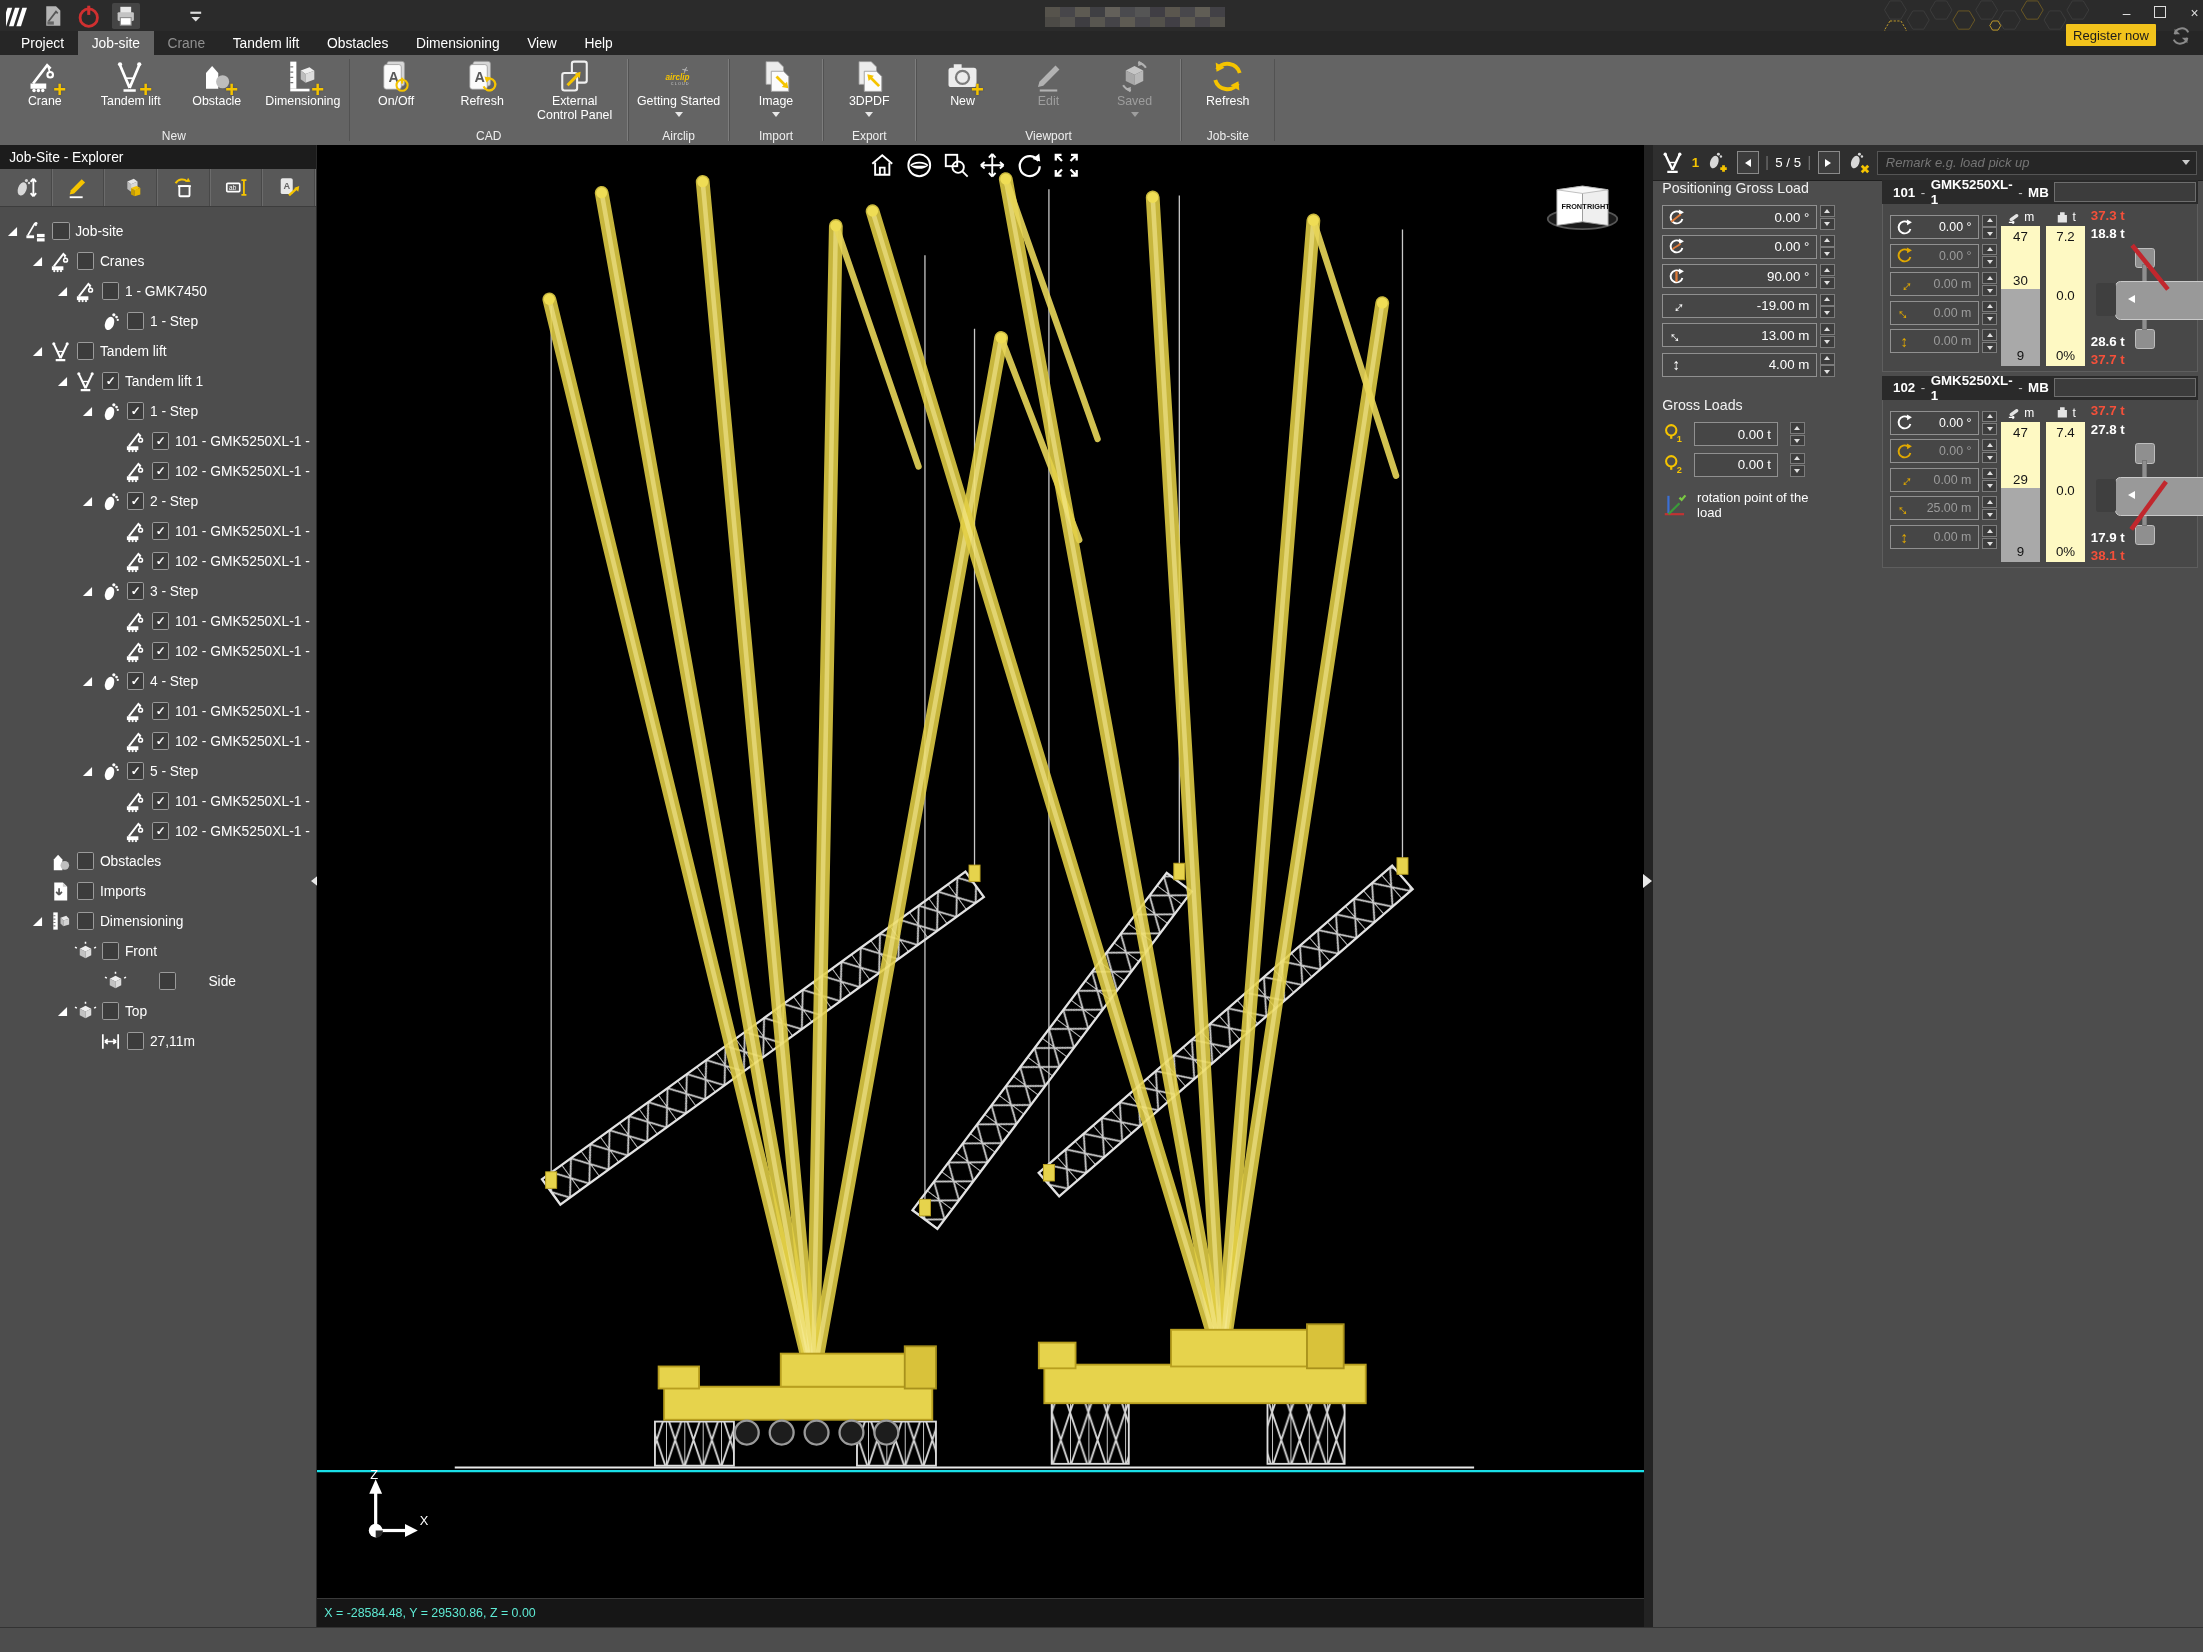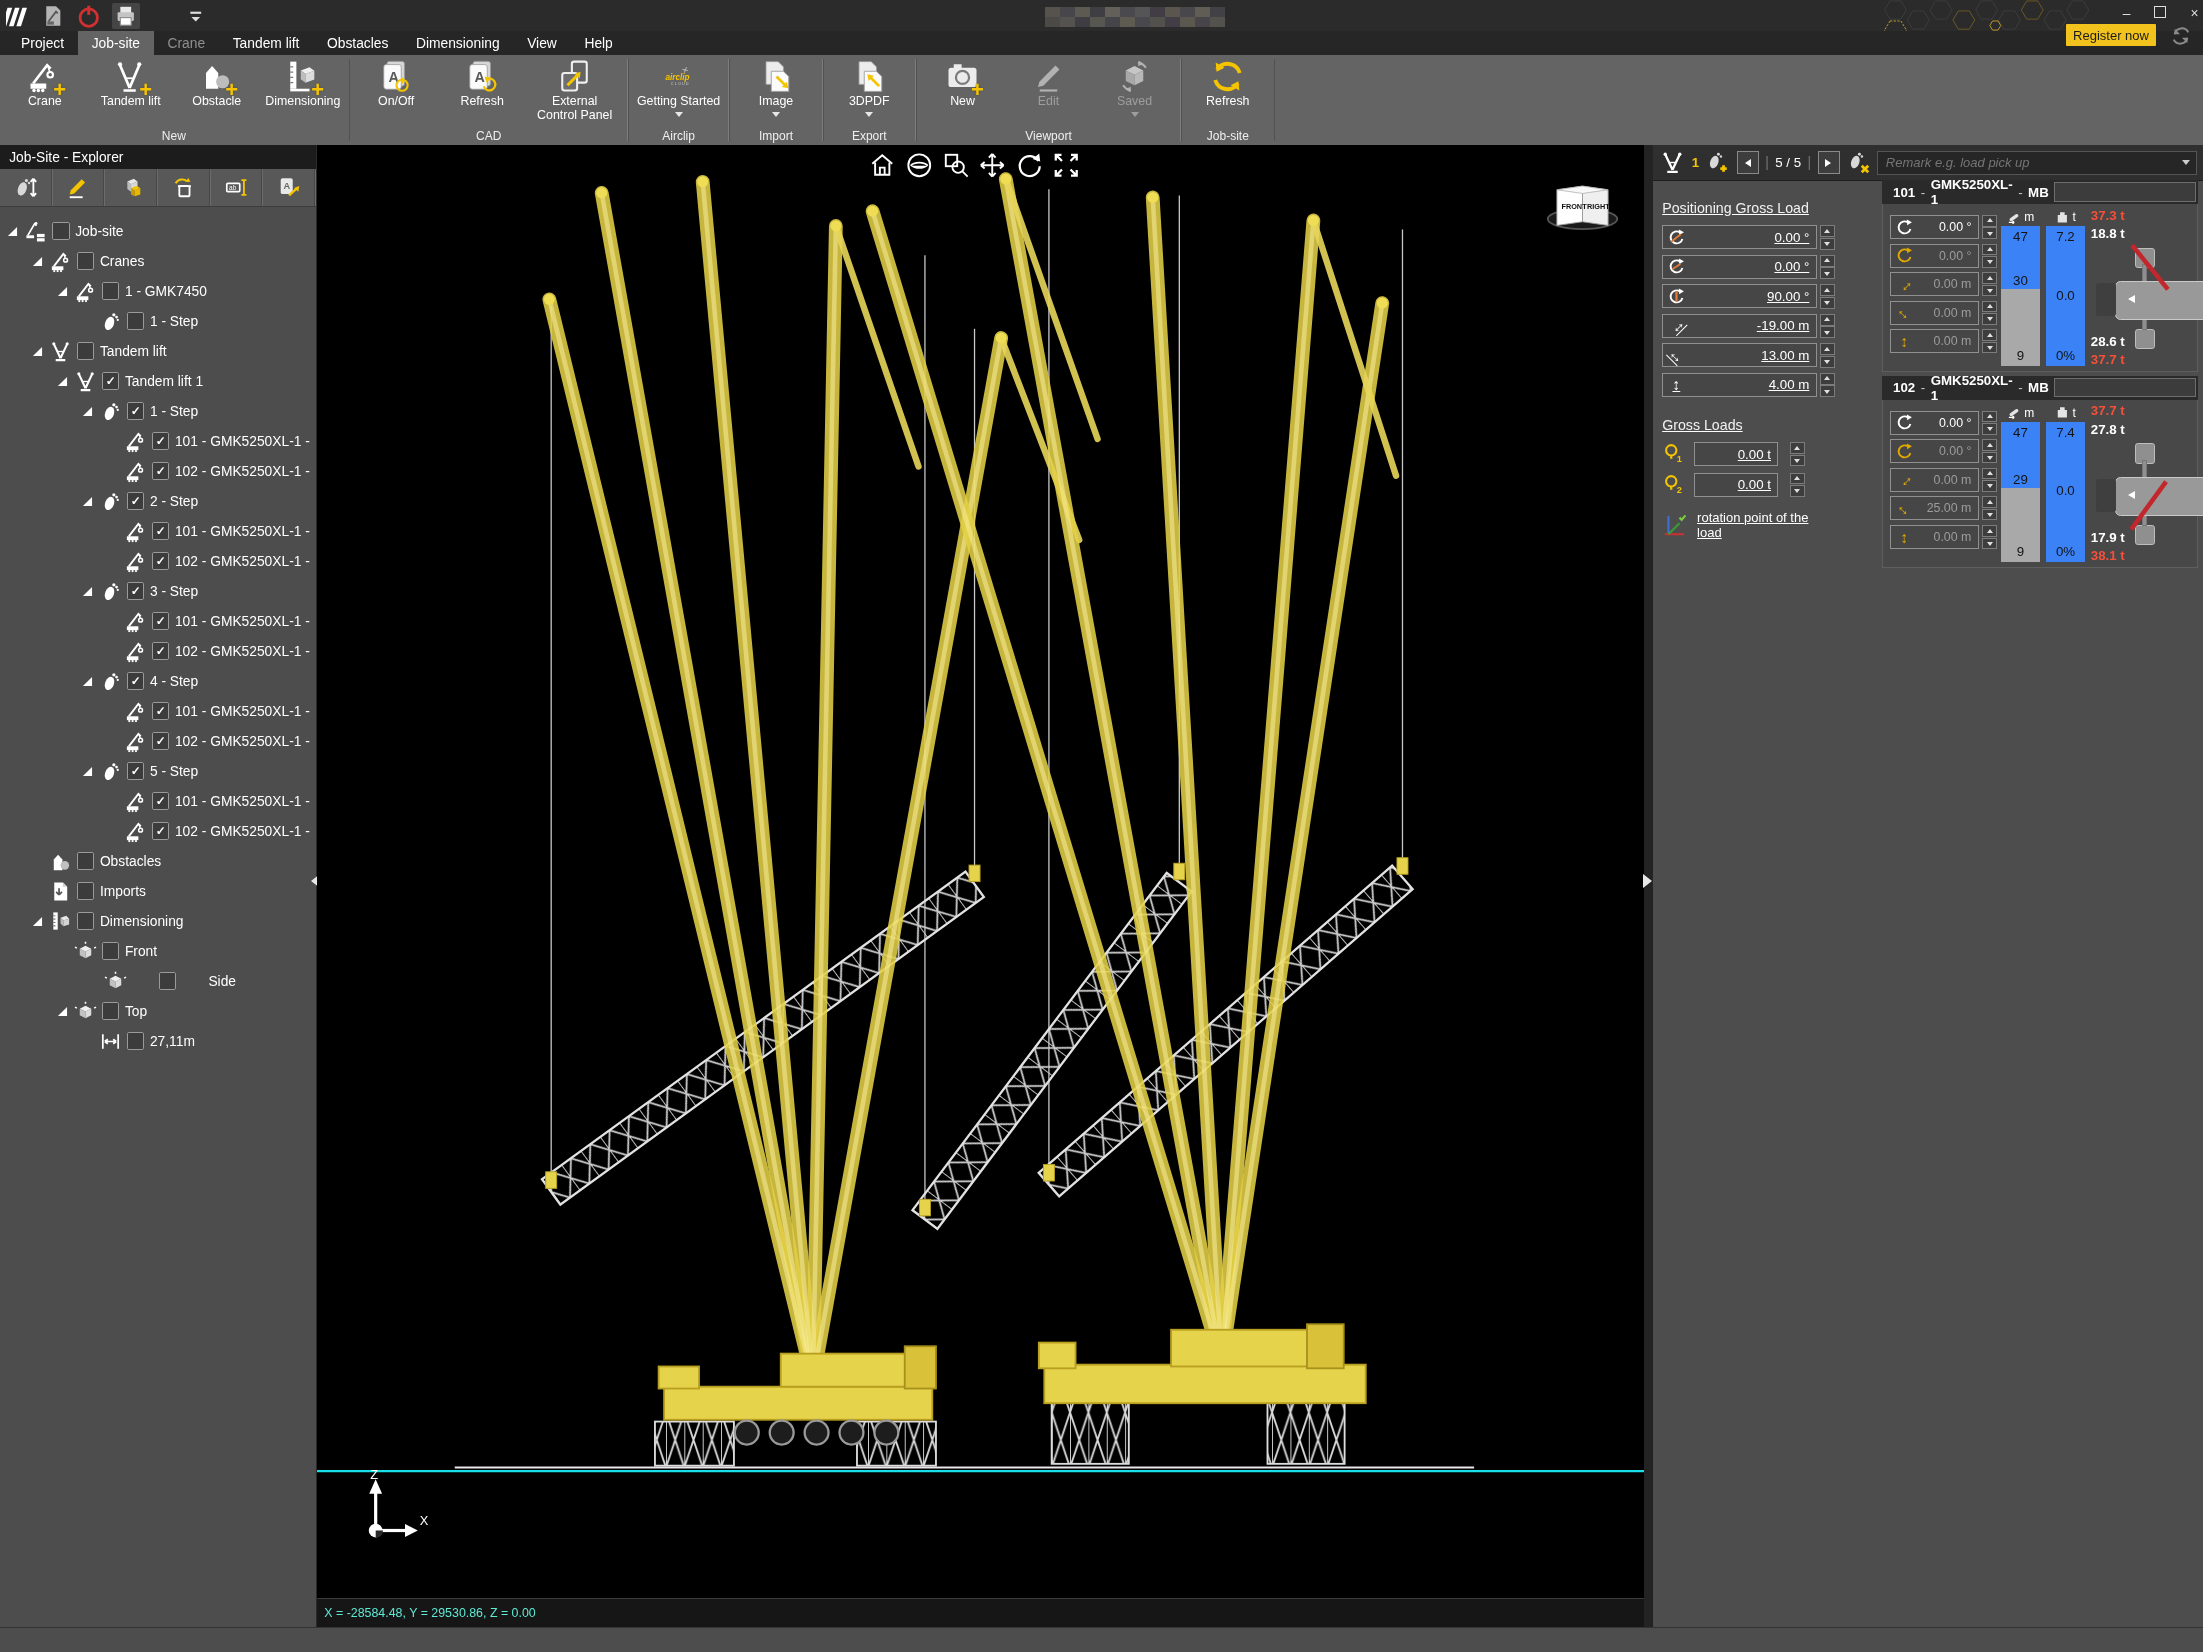--- a/index.html
+++ b/index.html
@@ -87,7 +87,7 @@
   #remark-input{flex:1;background:transparent;border:none;outline:none;color:#bbb;font-style:italic;font-size:13px;font-family:"Liberation Sans",sans-serif;}
   #remark-caret{width:0;height:0;border:4.6px solid transparent;border-top:5.5px solid #ccc;margin-top:4.6px;}
 
-  #insp-left{position:absolute;left:9.2px;top:48px;width:173px;text-decoration:underline;}
+  #insp-left{position:absolute;left:9.2px;top:28px;width:173px;}
   .sect-title{font-size:14.2px;color:#f2f2f2;margin:7.3px 0 9.2px 0;}
   .frow{display:flex;align-items:center;height:24px;margin-bottom:5.5px;}
   .fbox{display:flex;align-items:center;flex:1;height:24px;background:#464646;border:0.9px solid #909090;padding:0 3.7px;box-sizing:border-box;}

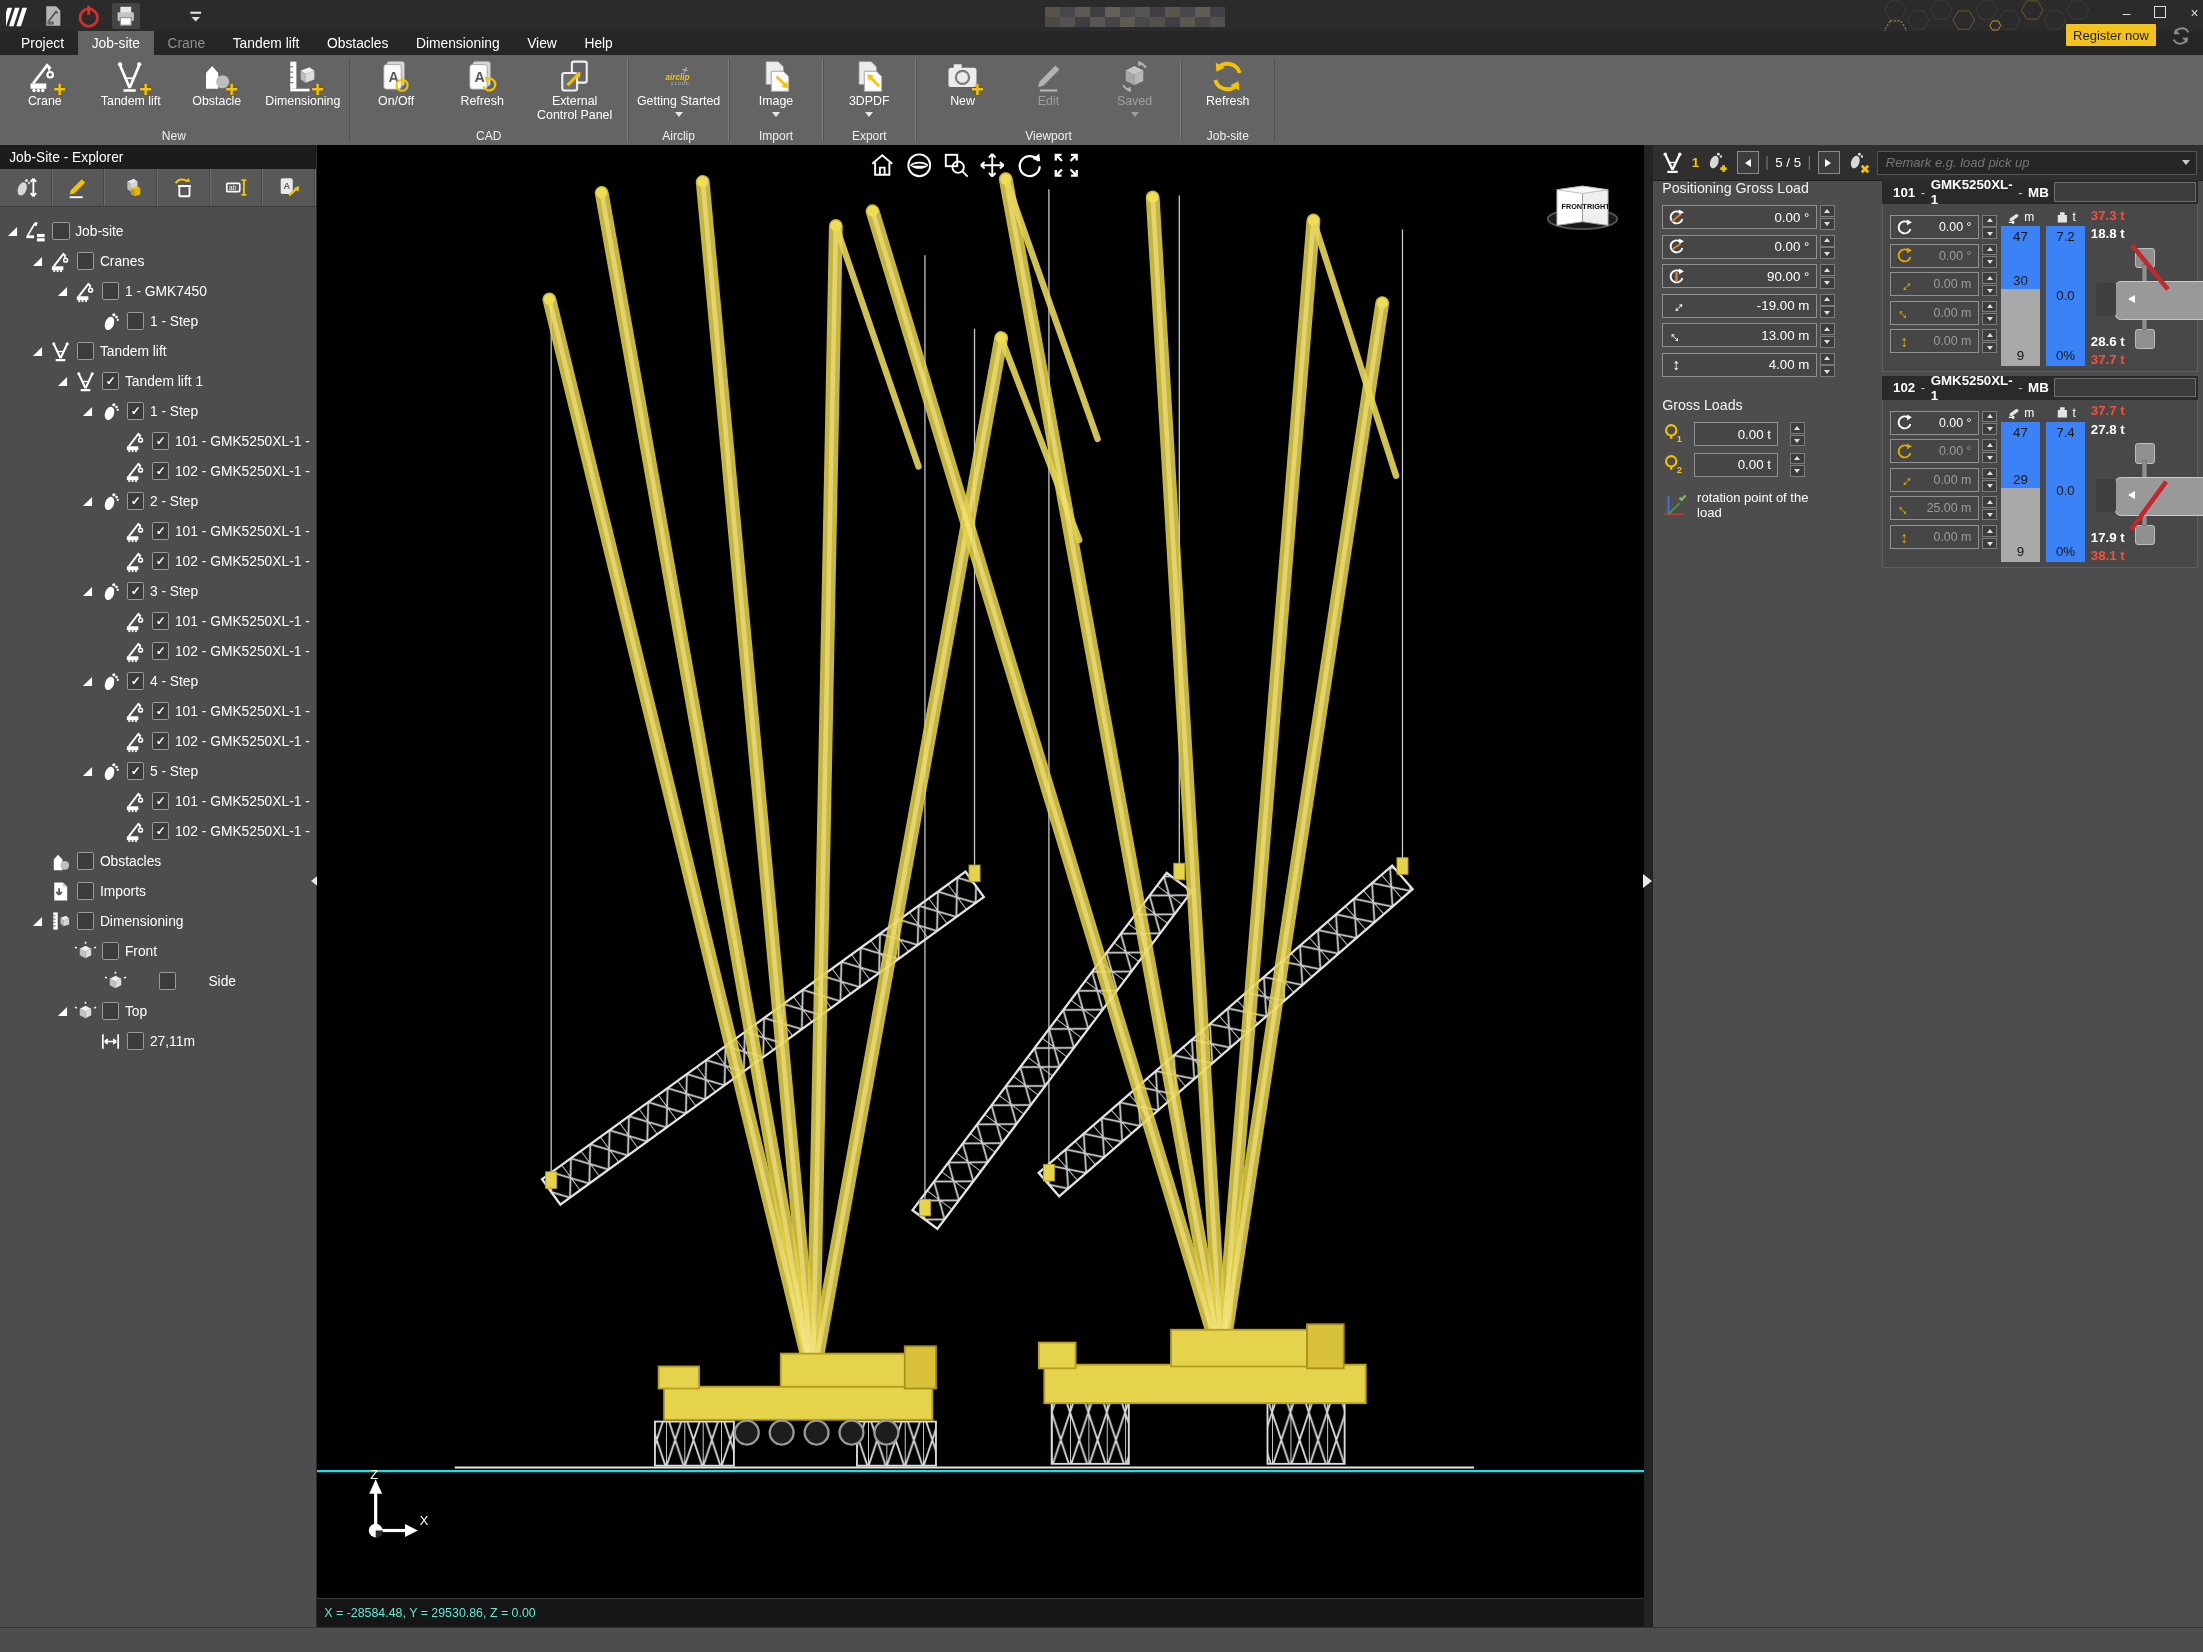--- a/index.html
+++ b/index.html
@@ -121,7 +121,7 @@
   .g1{left:118px;} .g2{left:163px;}
   .ghead{height:18.4px;display:flex;align-items:center;justify-content:center;gap:2.8px;color:#fff;font-size:12px;}
   .ghead .icon{width:14.7px;height:14.7px;}
-  .gbar{position:relative;height:140px;background:#3b82f6;}
+  .gbar{position:relative;height:140px;background:#fef9c3;}
   .gseg2{position:absolute;left:0;bottom:0;width:100%;background:#a9a9a9;}
   .gl{position:absolute;left:0;width:100%;text-align:center;color:#141414;font-size:13.3px;}
   .outrig{position:absolute;left:206px;top:0;width:156px;height:167px;font-size:13.3px;font-weight:bold;}

